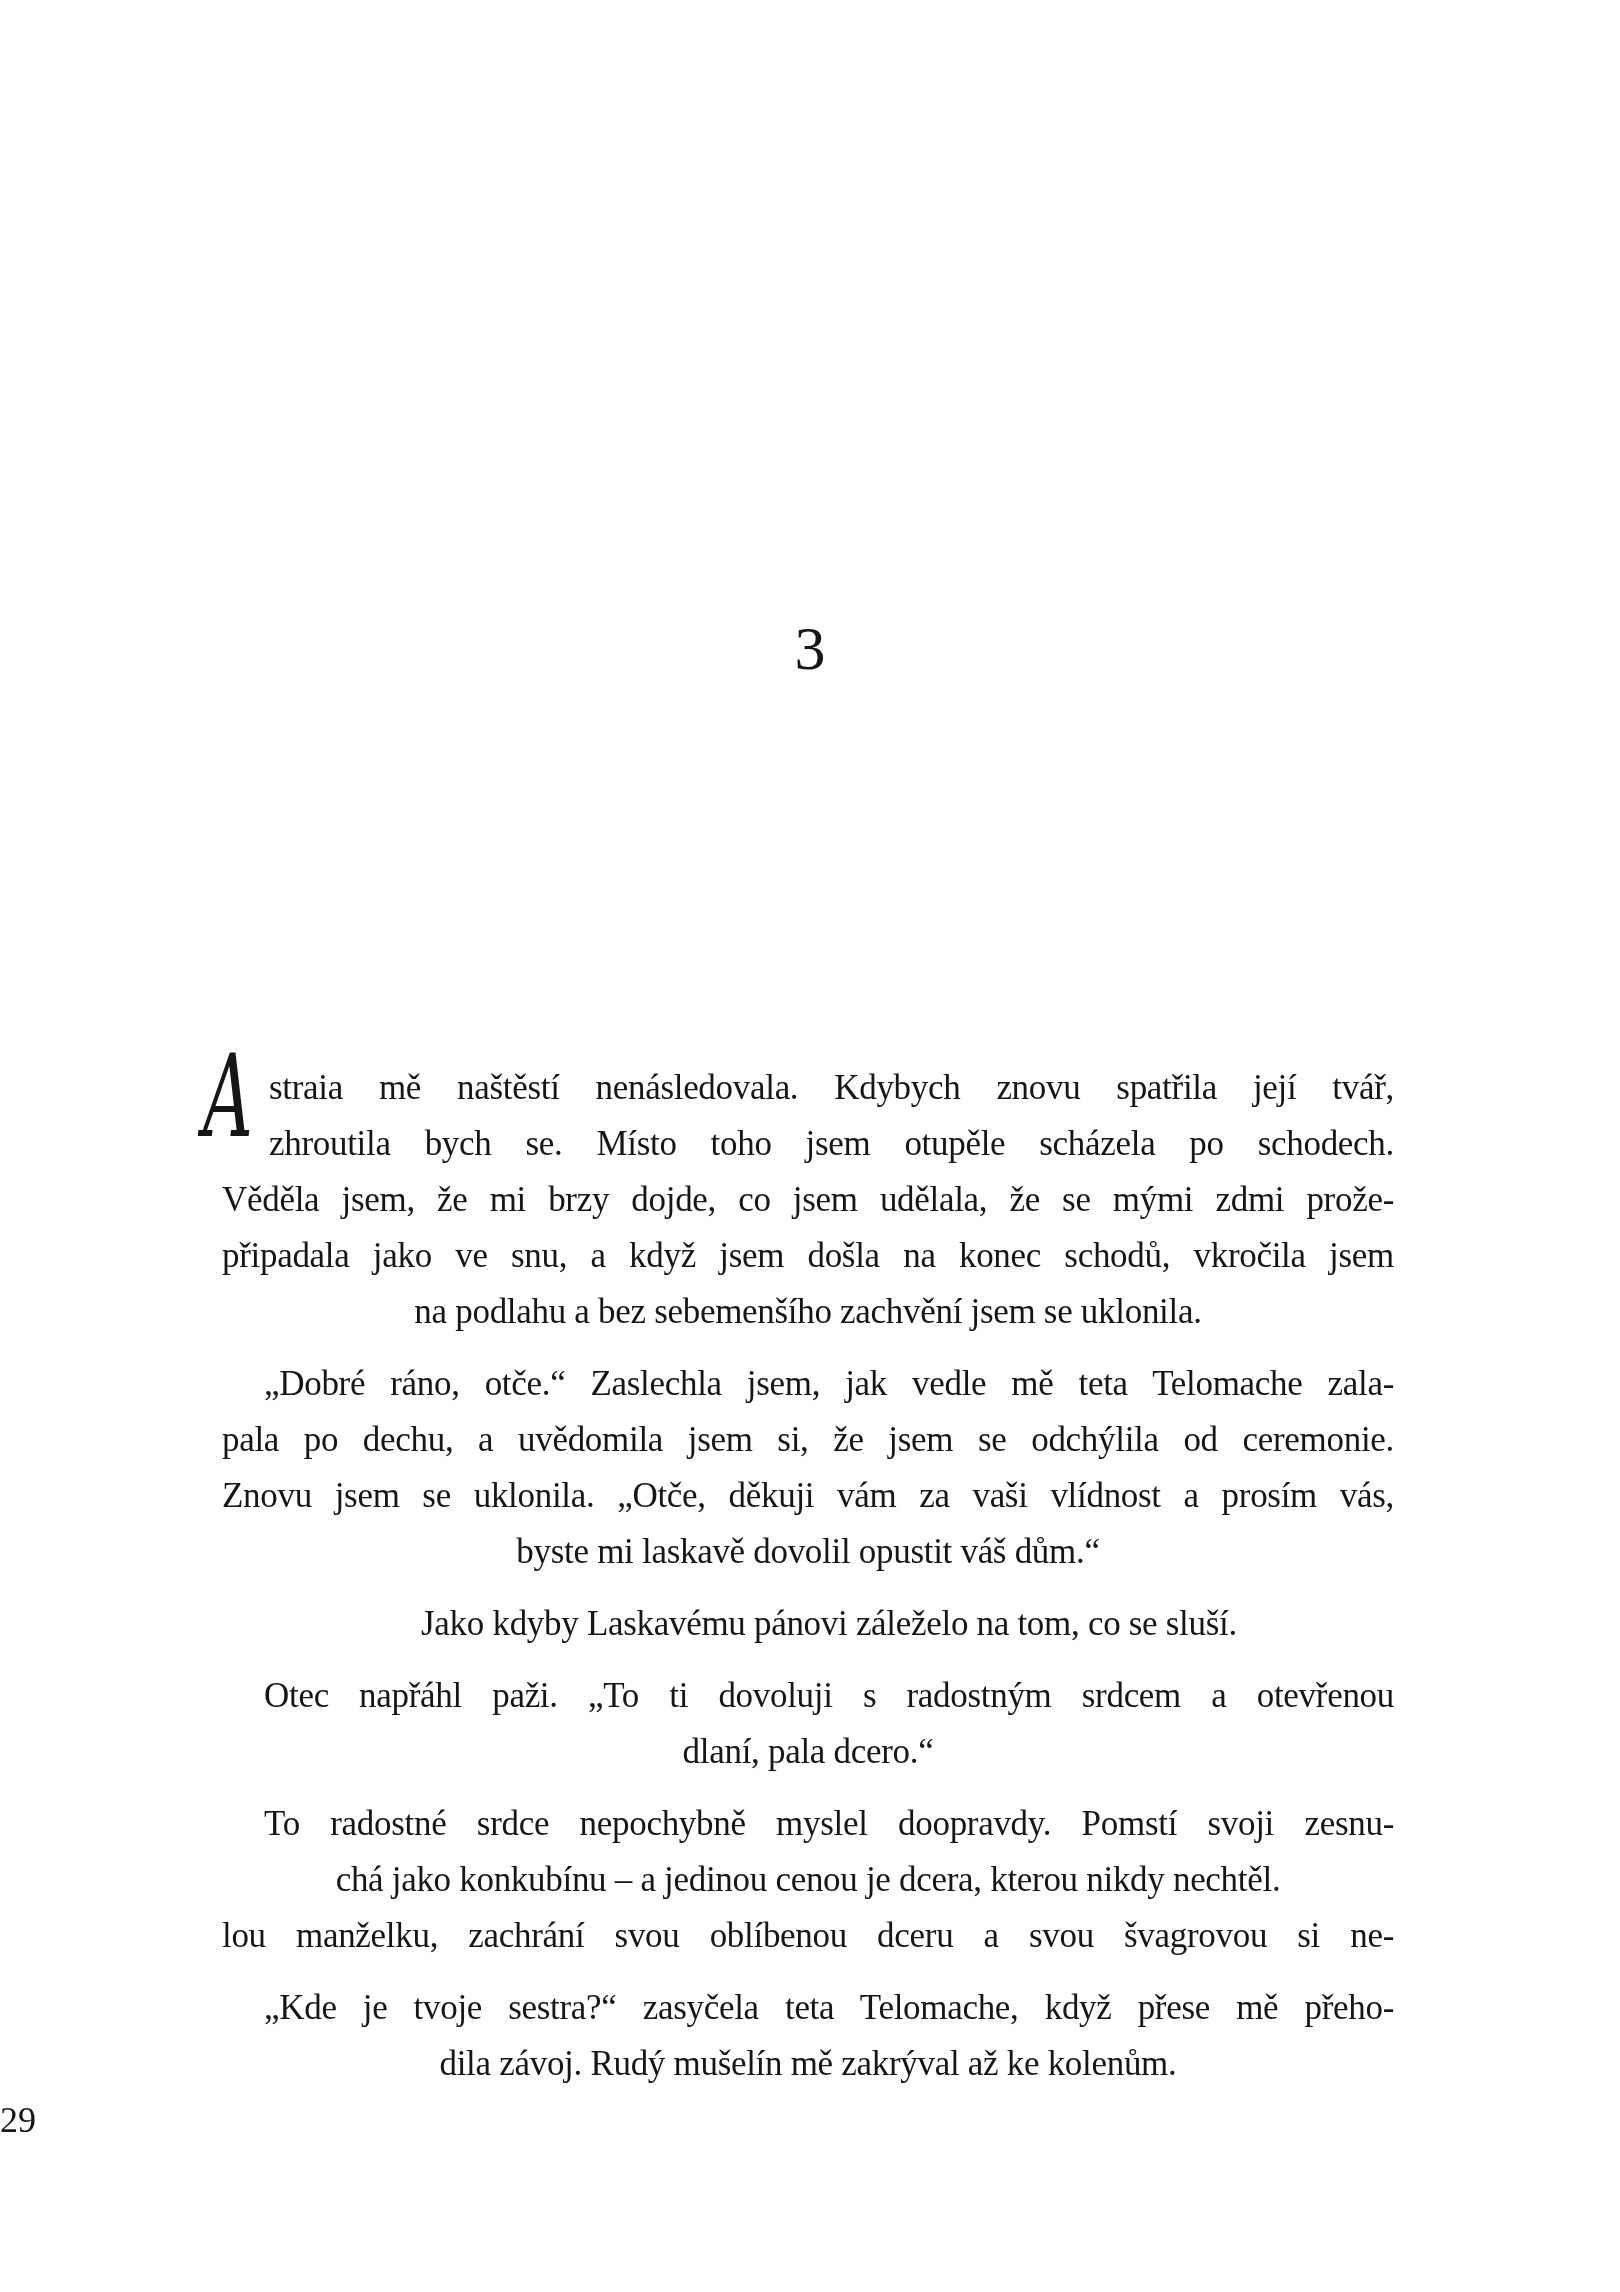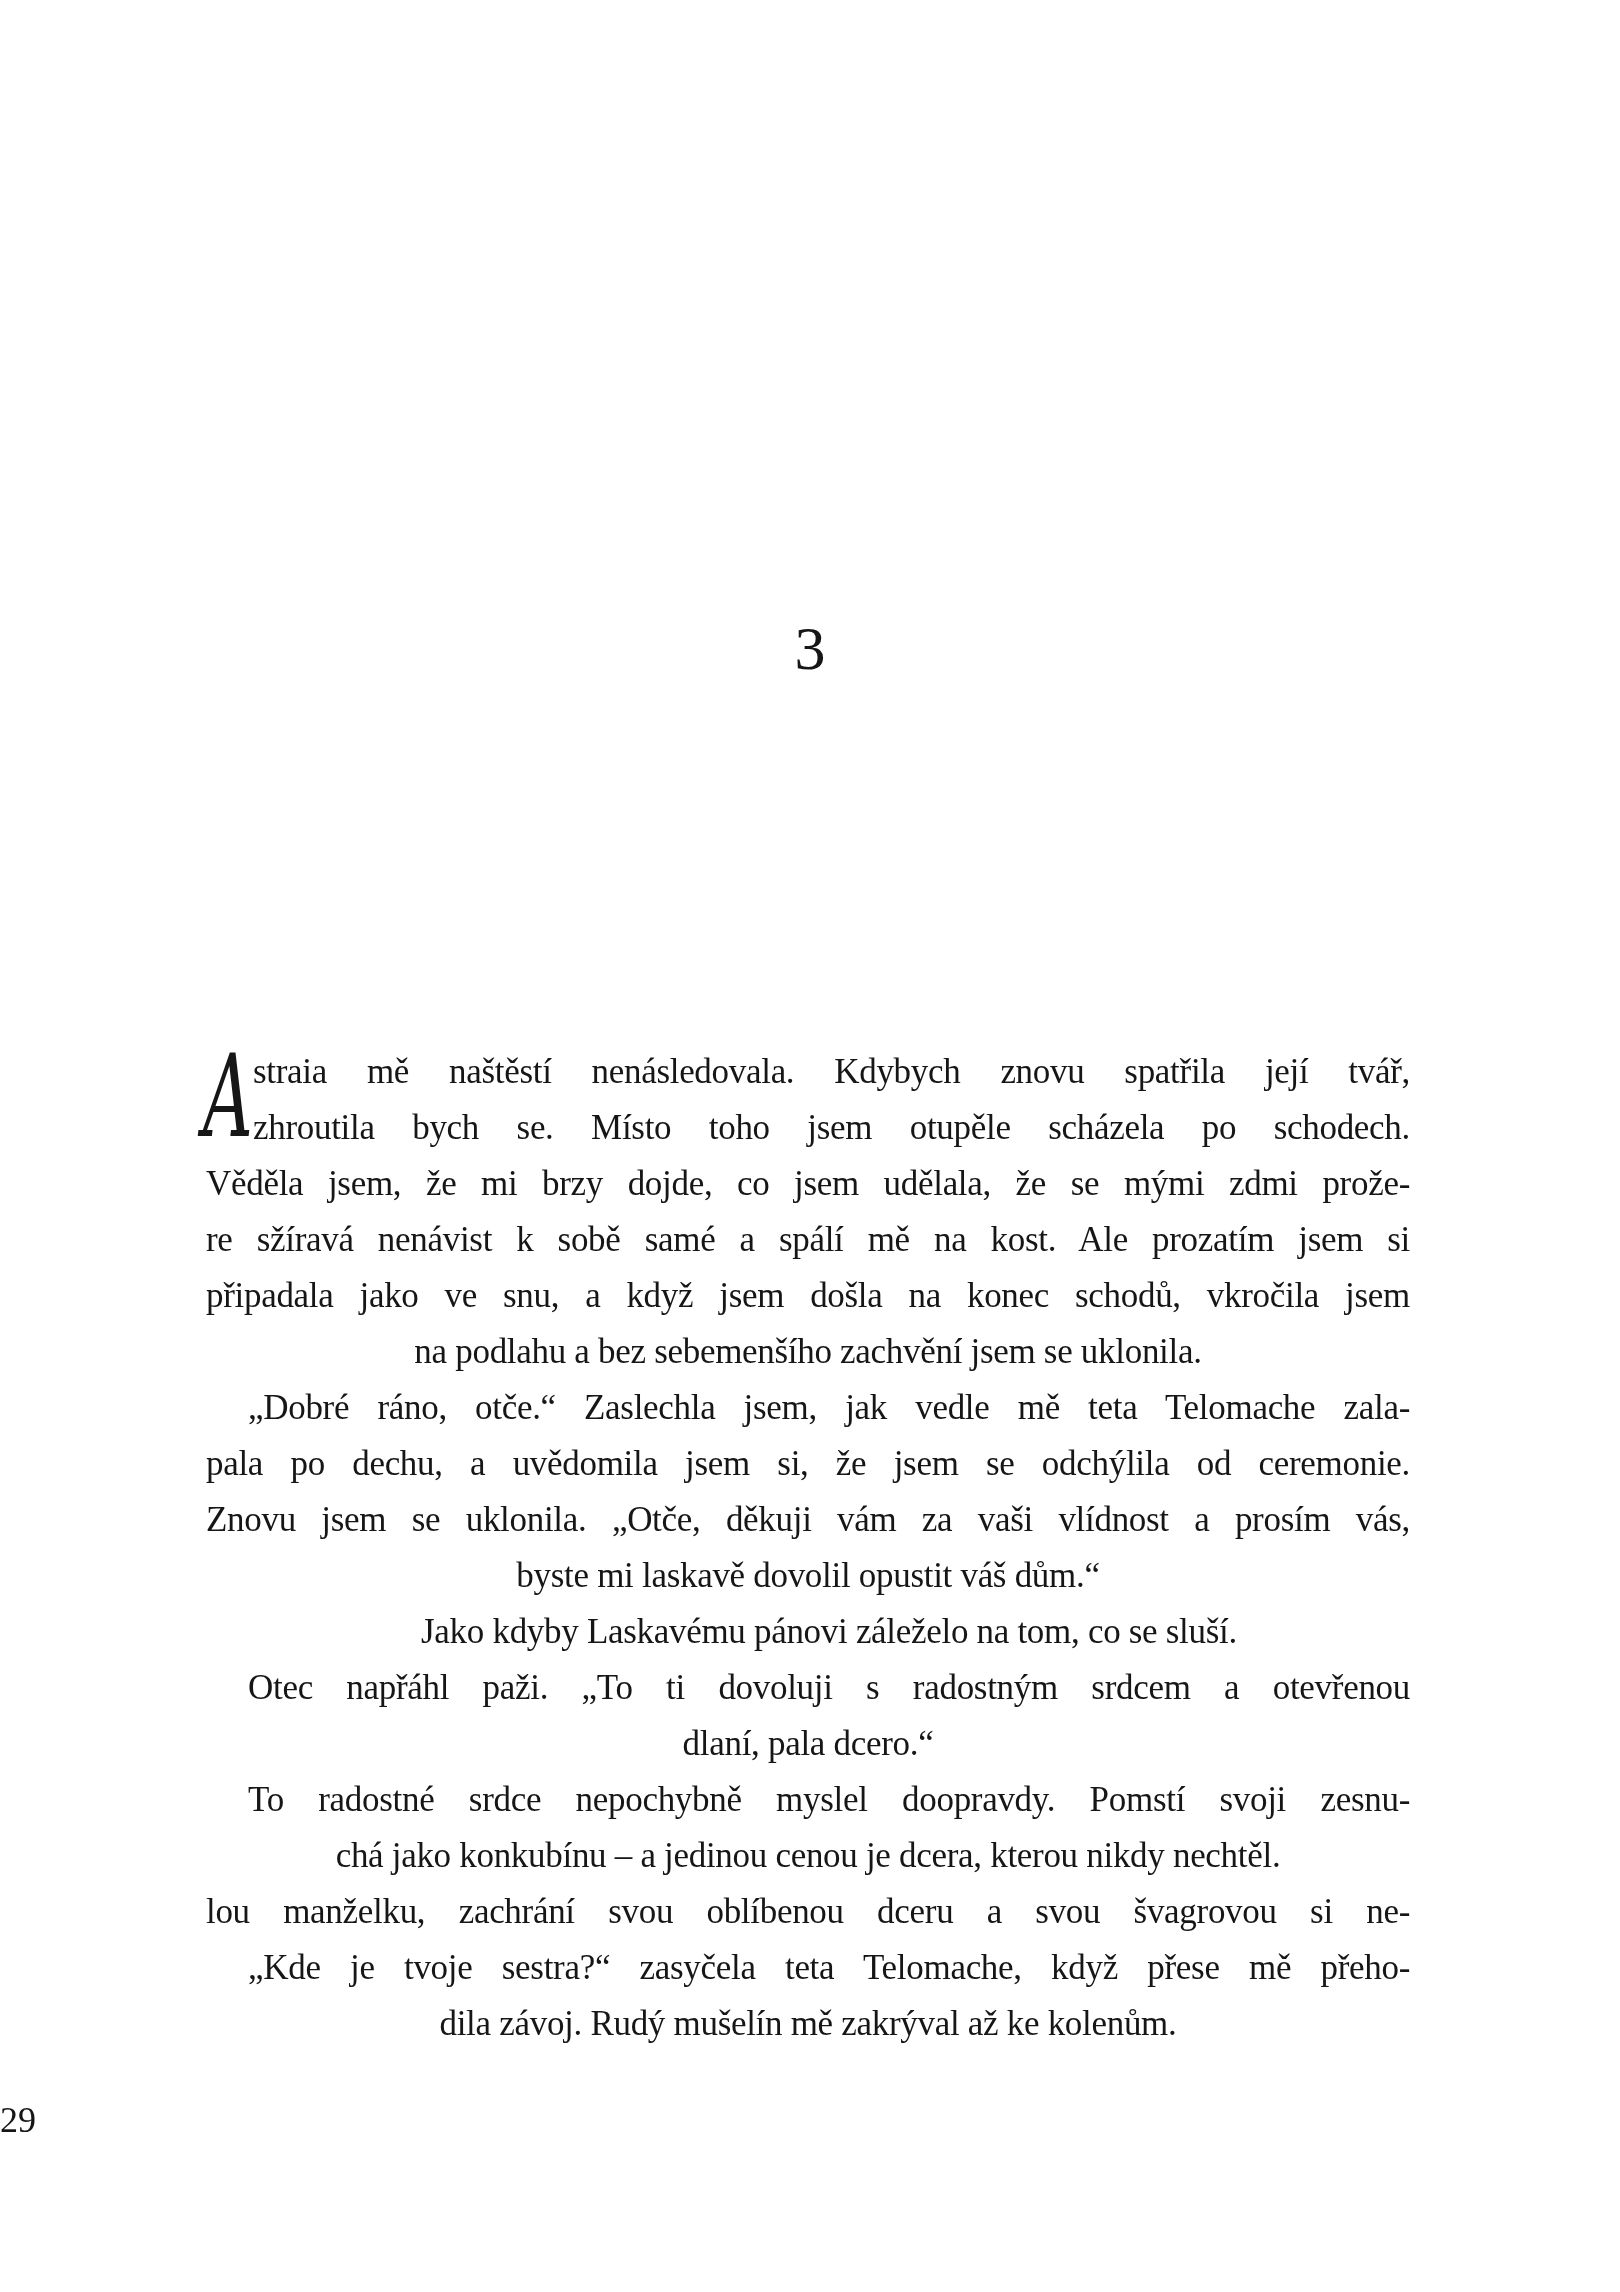--- a/index.html
+++ b/index.html
@@ -50,7 +50,7 @@
     line-height: 56px;
     letter-spacing: -0.3px;
   }
-  .para { margin: 0; }
+  .para { margin: 16px; }
   .line {
     text-align: justify;
     text-align-last: justify;

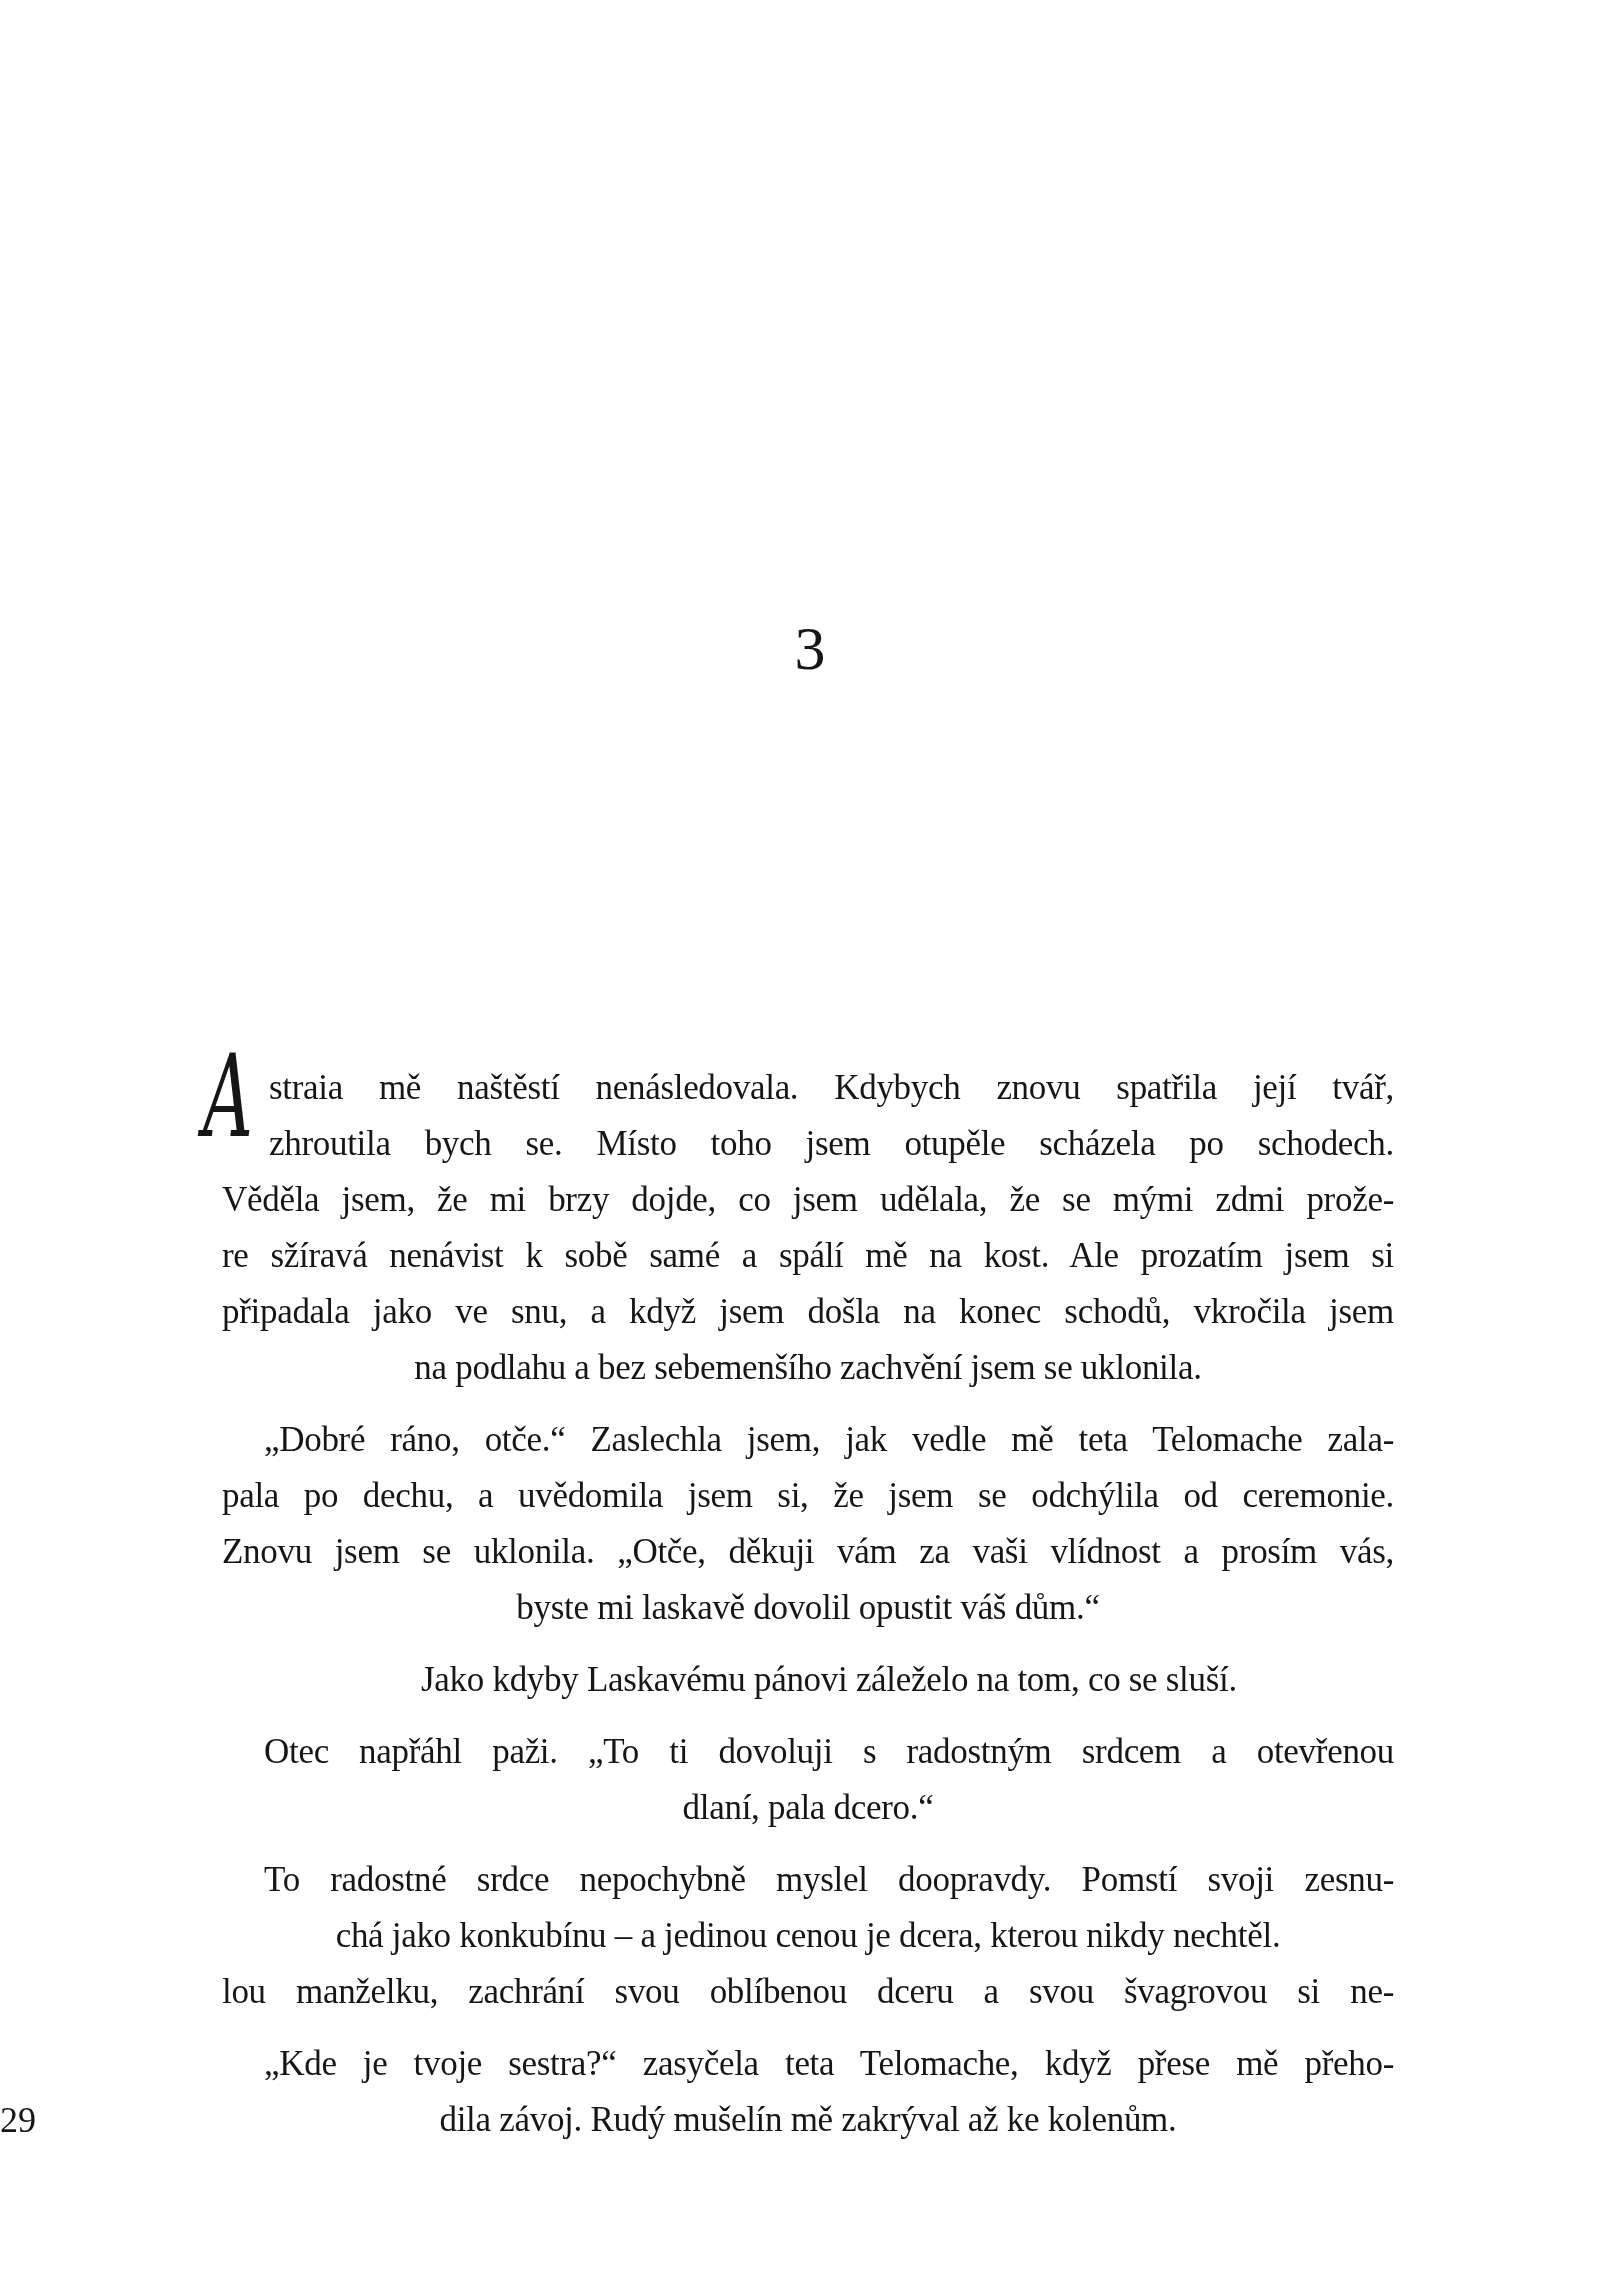--- a/index.html
+++ b/index.html
@@ -93,7 +93,6 @@
         <div class="line dc-offset">straia mě naštěstí nenásledovala. Kdybych znovu spatřila její tvář,</div>
         <div class="line dc-offset">zhroutila bych se. Místo toho jsem otupěle scházela po schodech.</div>
         <div class="line">Věděla jsem, že mi brzy dojde, co jsem udělala, že se mými zdmi prože-</div>
-        <div class="line">re sžíravá nenávist k sobě samé a spálí mě na kost. Ale prozatím jsem si</div>
         <div class="line">připadala jako ve snu, a když jsem došla na konec schodů, vkročila jsem</div>
         <div class="line last">na podlahu a bez sebemenšího zachvění jsem se uklonila.</div>
       </div>

